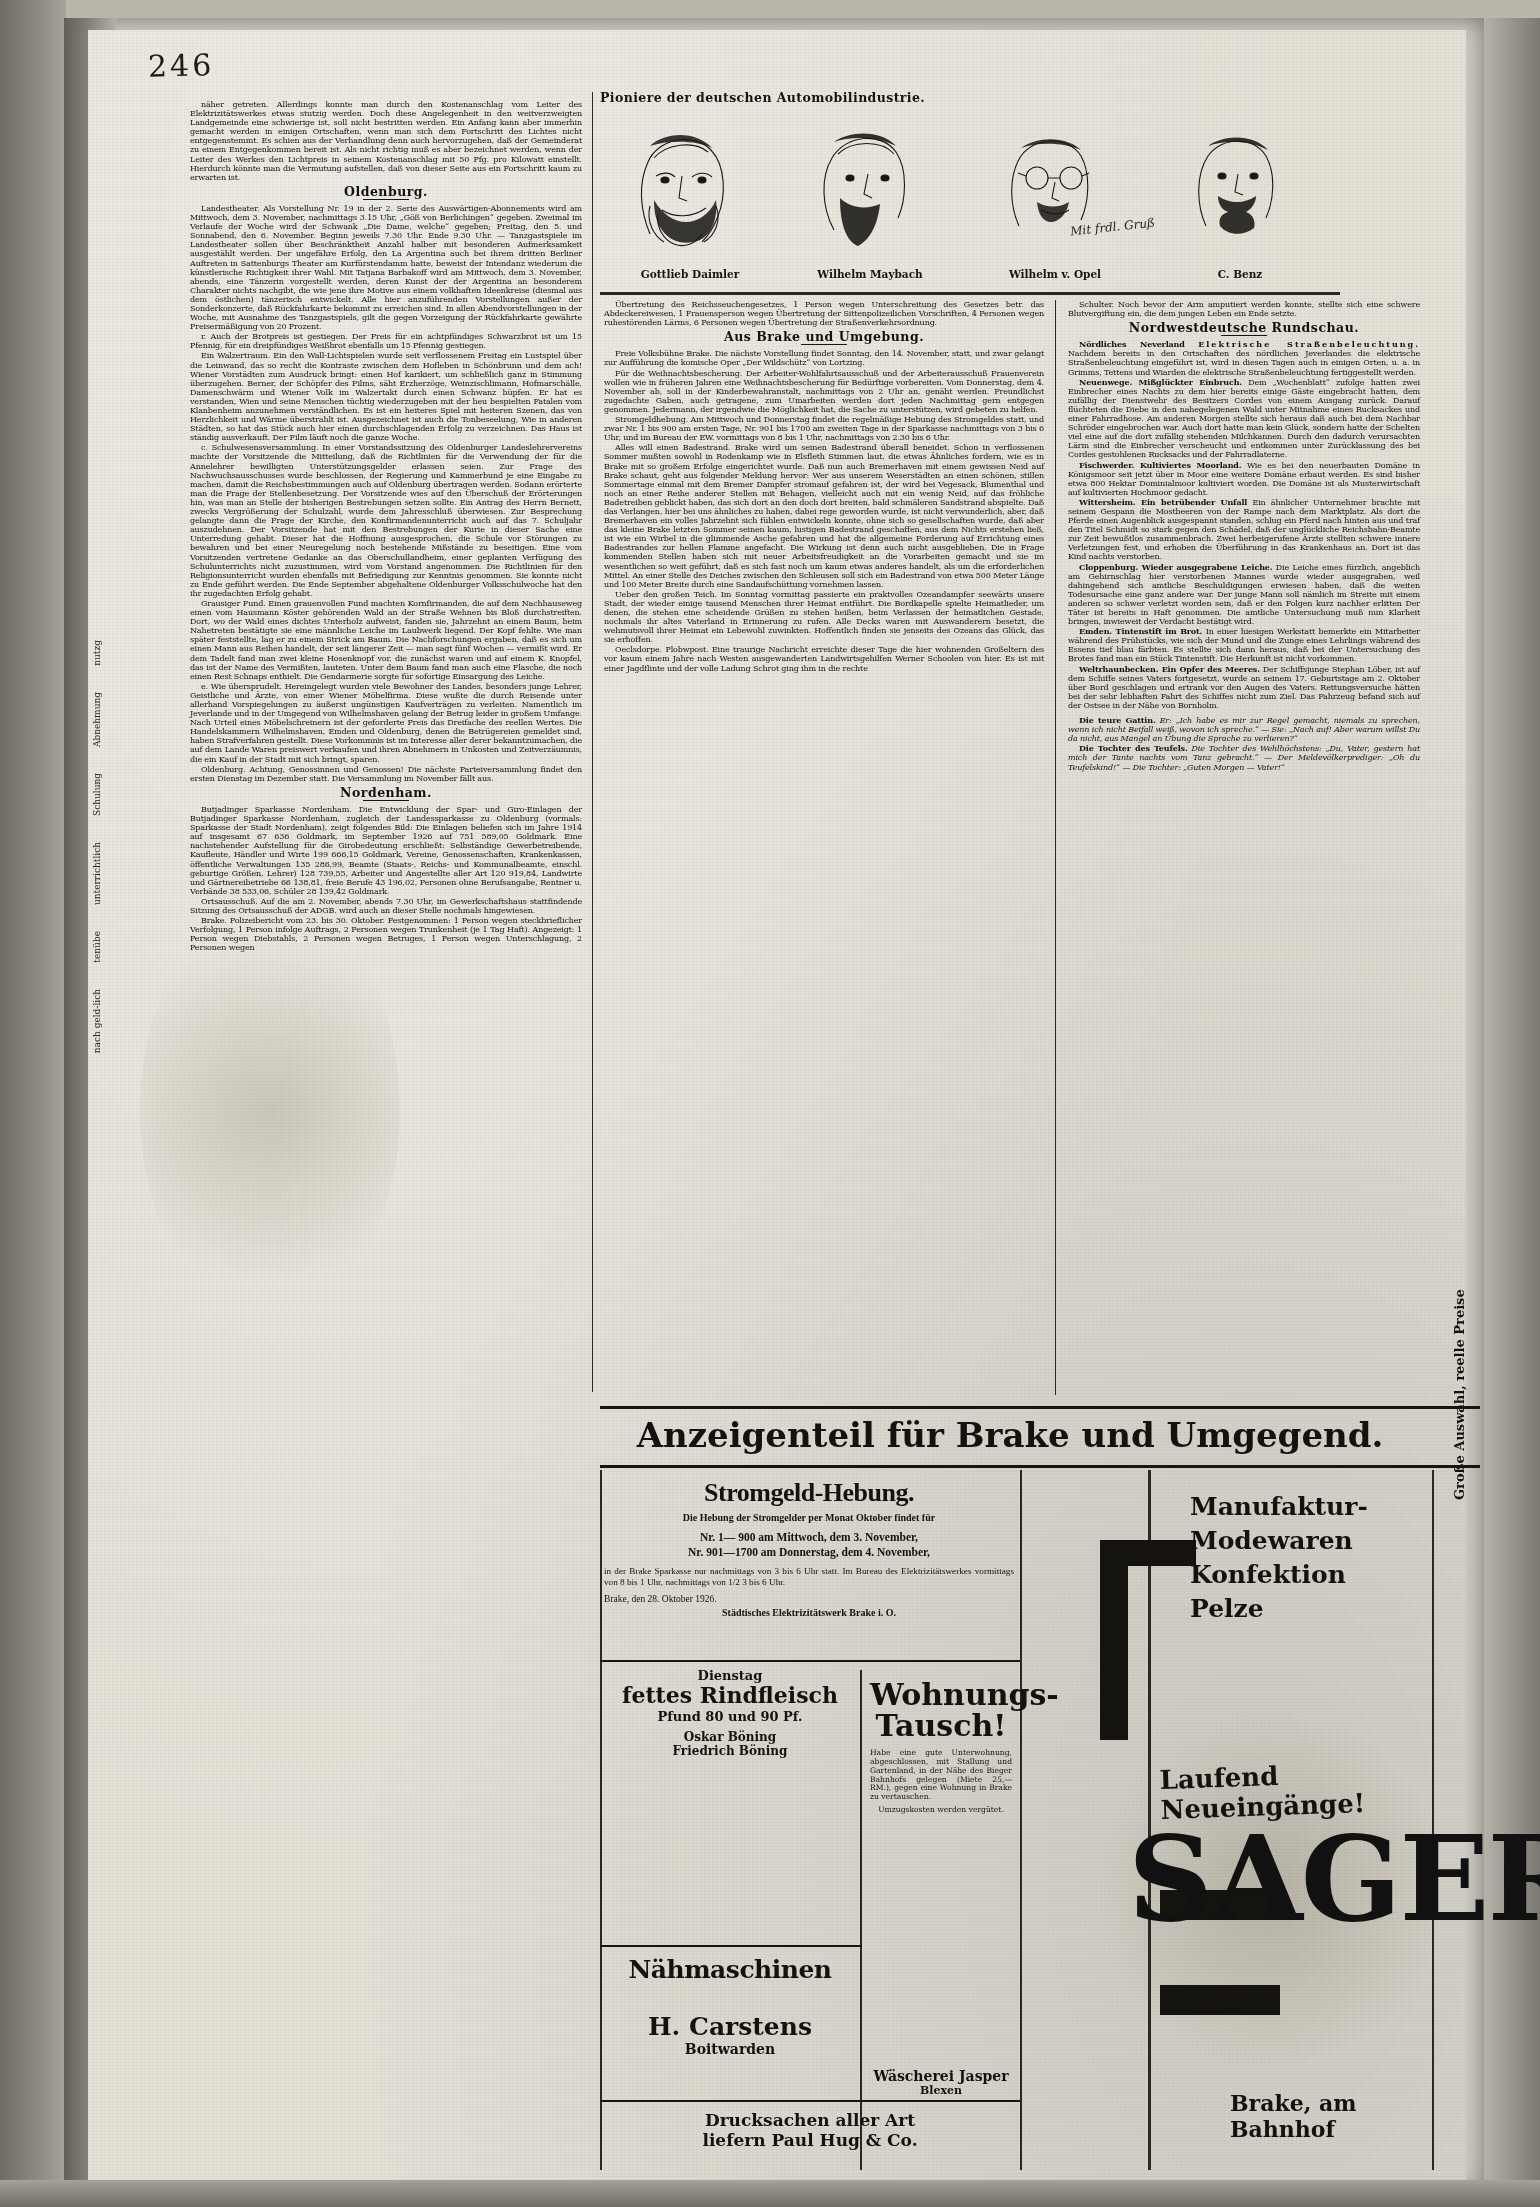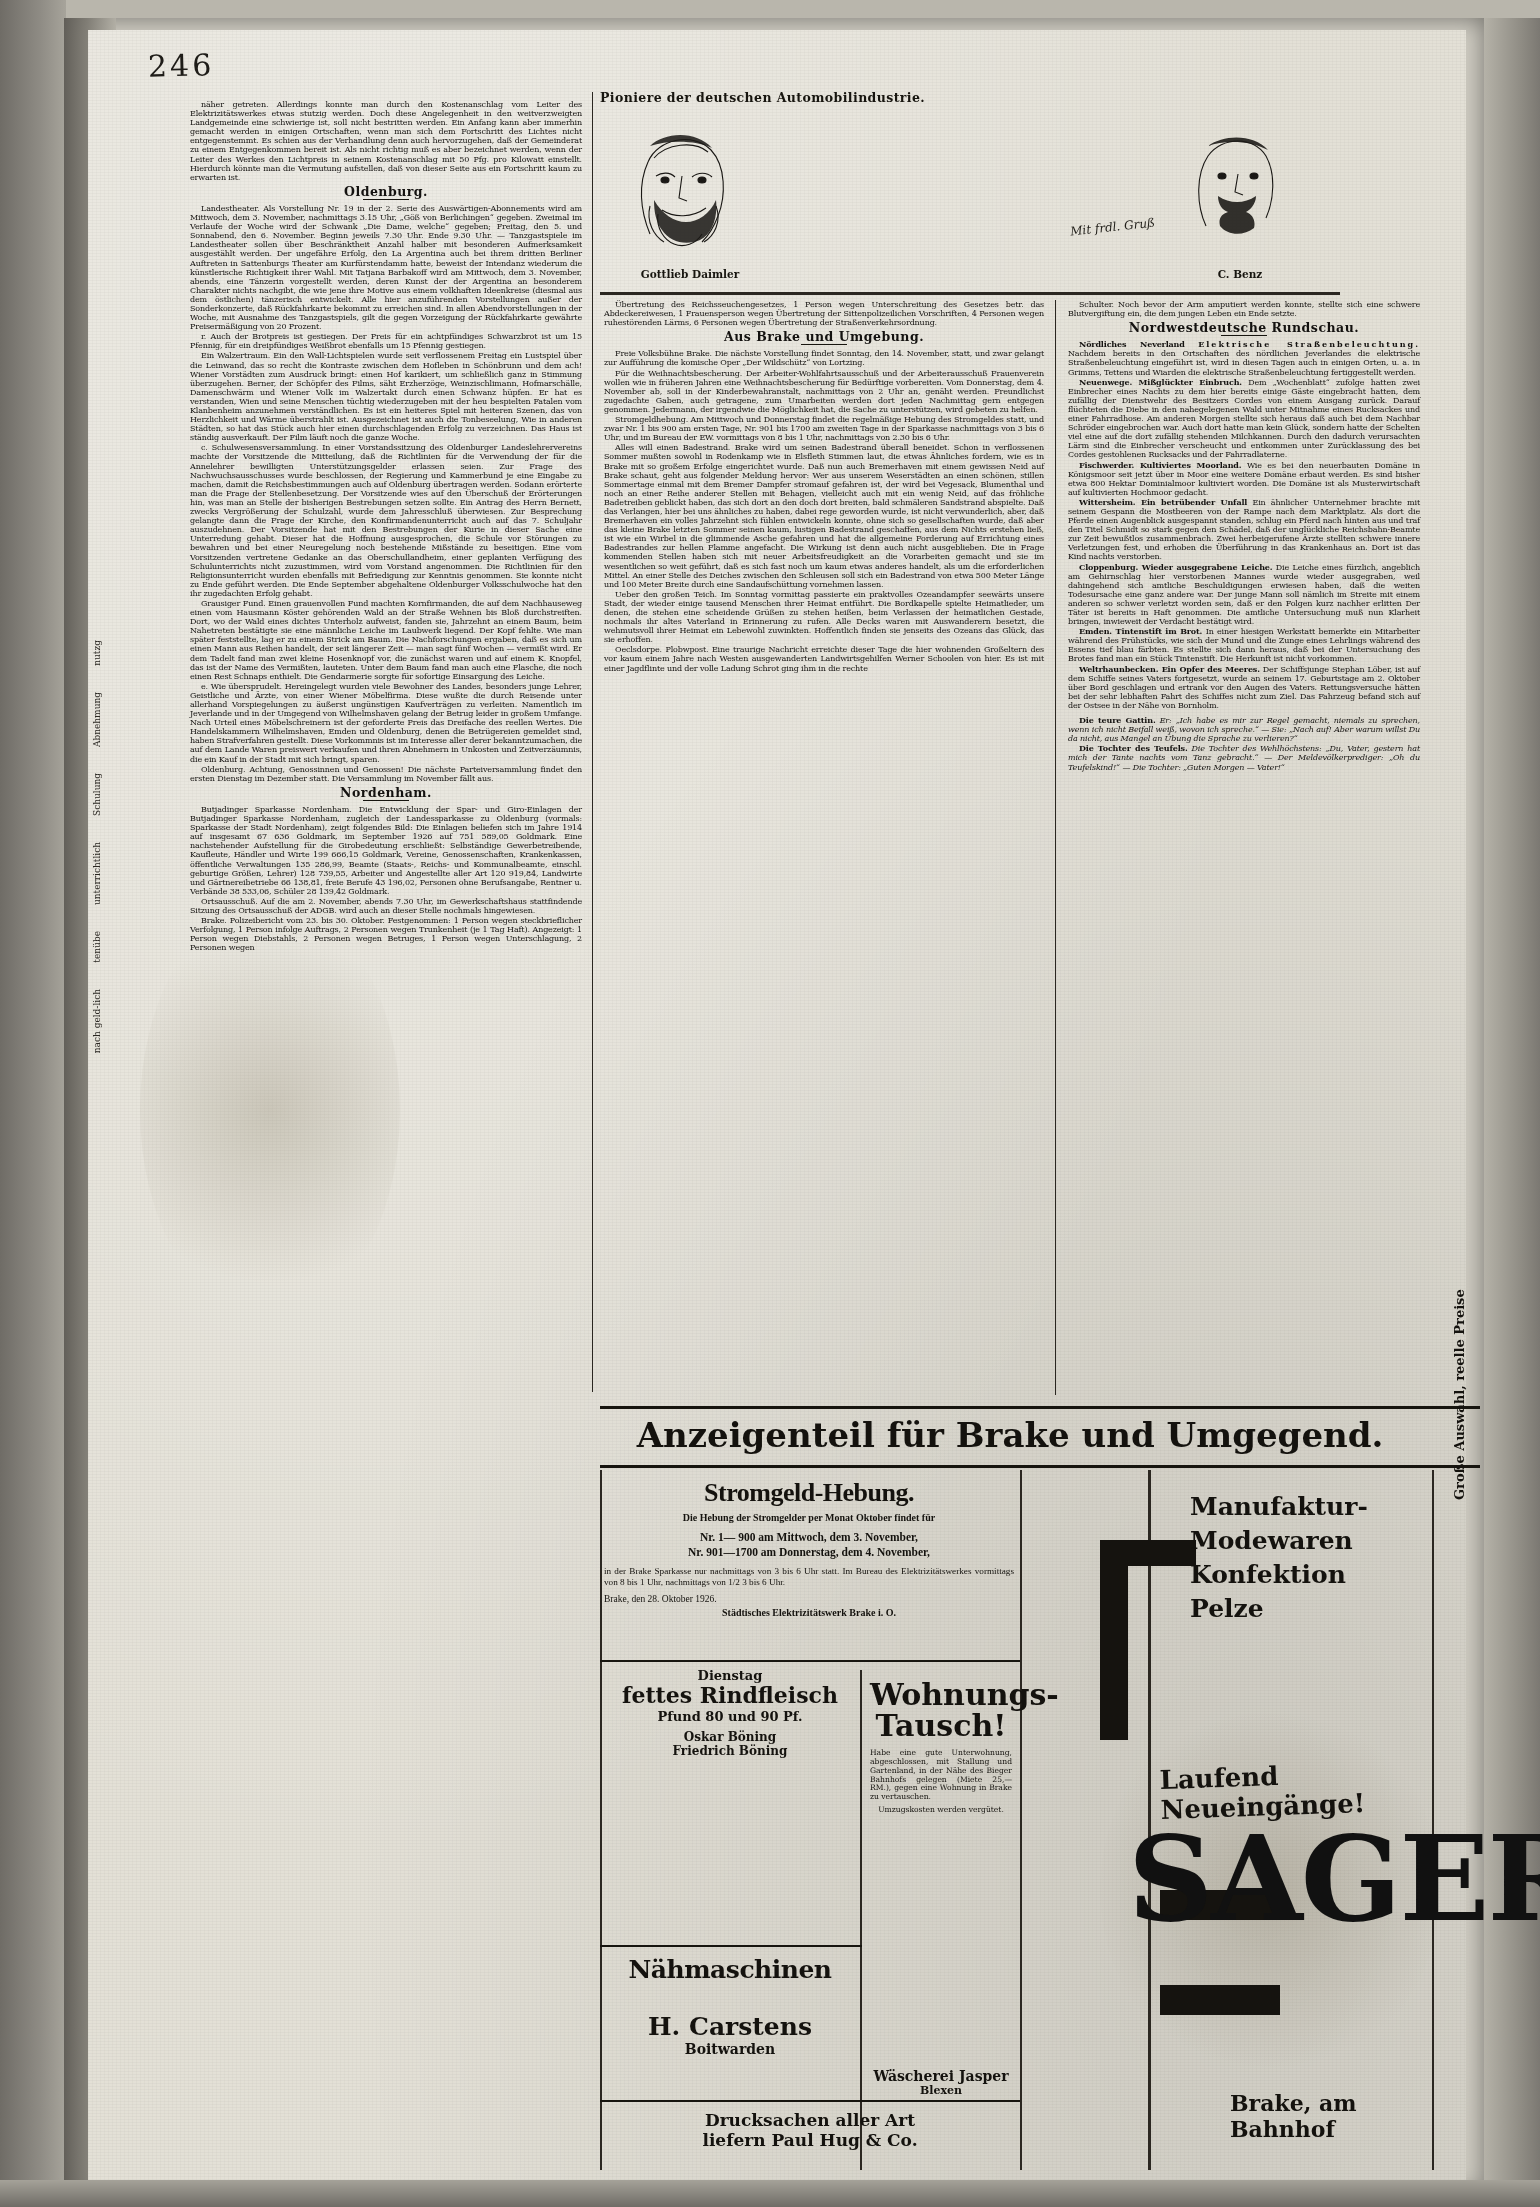--- a/index.html
+++ b/index.html
@@ -188,6 +188,22 @@
         <div class="name">Gottlieb Daimler</div>
       </div>
 
+      <div class="face" style="left:190px;">
+        <svg class="portrait" viewBox="0 0 150 138">
+          <g fill="none" stroke="#1a1815" stroke-width="1.1">
+            <path d="M44 116 C32 94 30 64 42 44 C56 20 92 18 106 38 C118 56 116 86 108 104"></path>
+            <path d="M48 40 C62 26 92 26 104 40"></path>
+            <ellipse cx="60" cy="64" rx="4" ry="3" fill="#1a1815"></ellipse>
+            <ellipse cx="95" cy="64" rx="4" ry="3" fill="#1a1815"></ellipse>
+            <path d="M78 60 l-4 20 l8 4"></path>
+          </g>
+          <g fill="#1a1815" opacity=".88">
+            <path d="M50 84 c10 10 26 12 40 6 c-2 20 -10 36 -22 42 c-10 -4 -18 -18 -18 -48z"></path>
+            <path d="M44 28 c16 -12 48 -12 62 4 c-18 -10 -46 -10 -62 -4z"></path>
+          </g>
+        </svg>
+        <div class="name">Wilhelm Maybach</div>
+      </div>
 
 
       <div class="face" style="left:560px;">

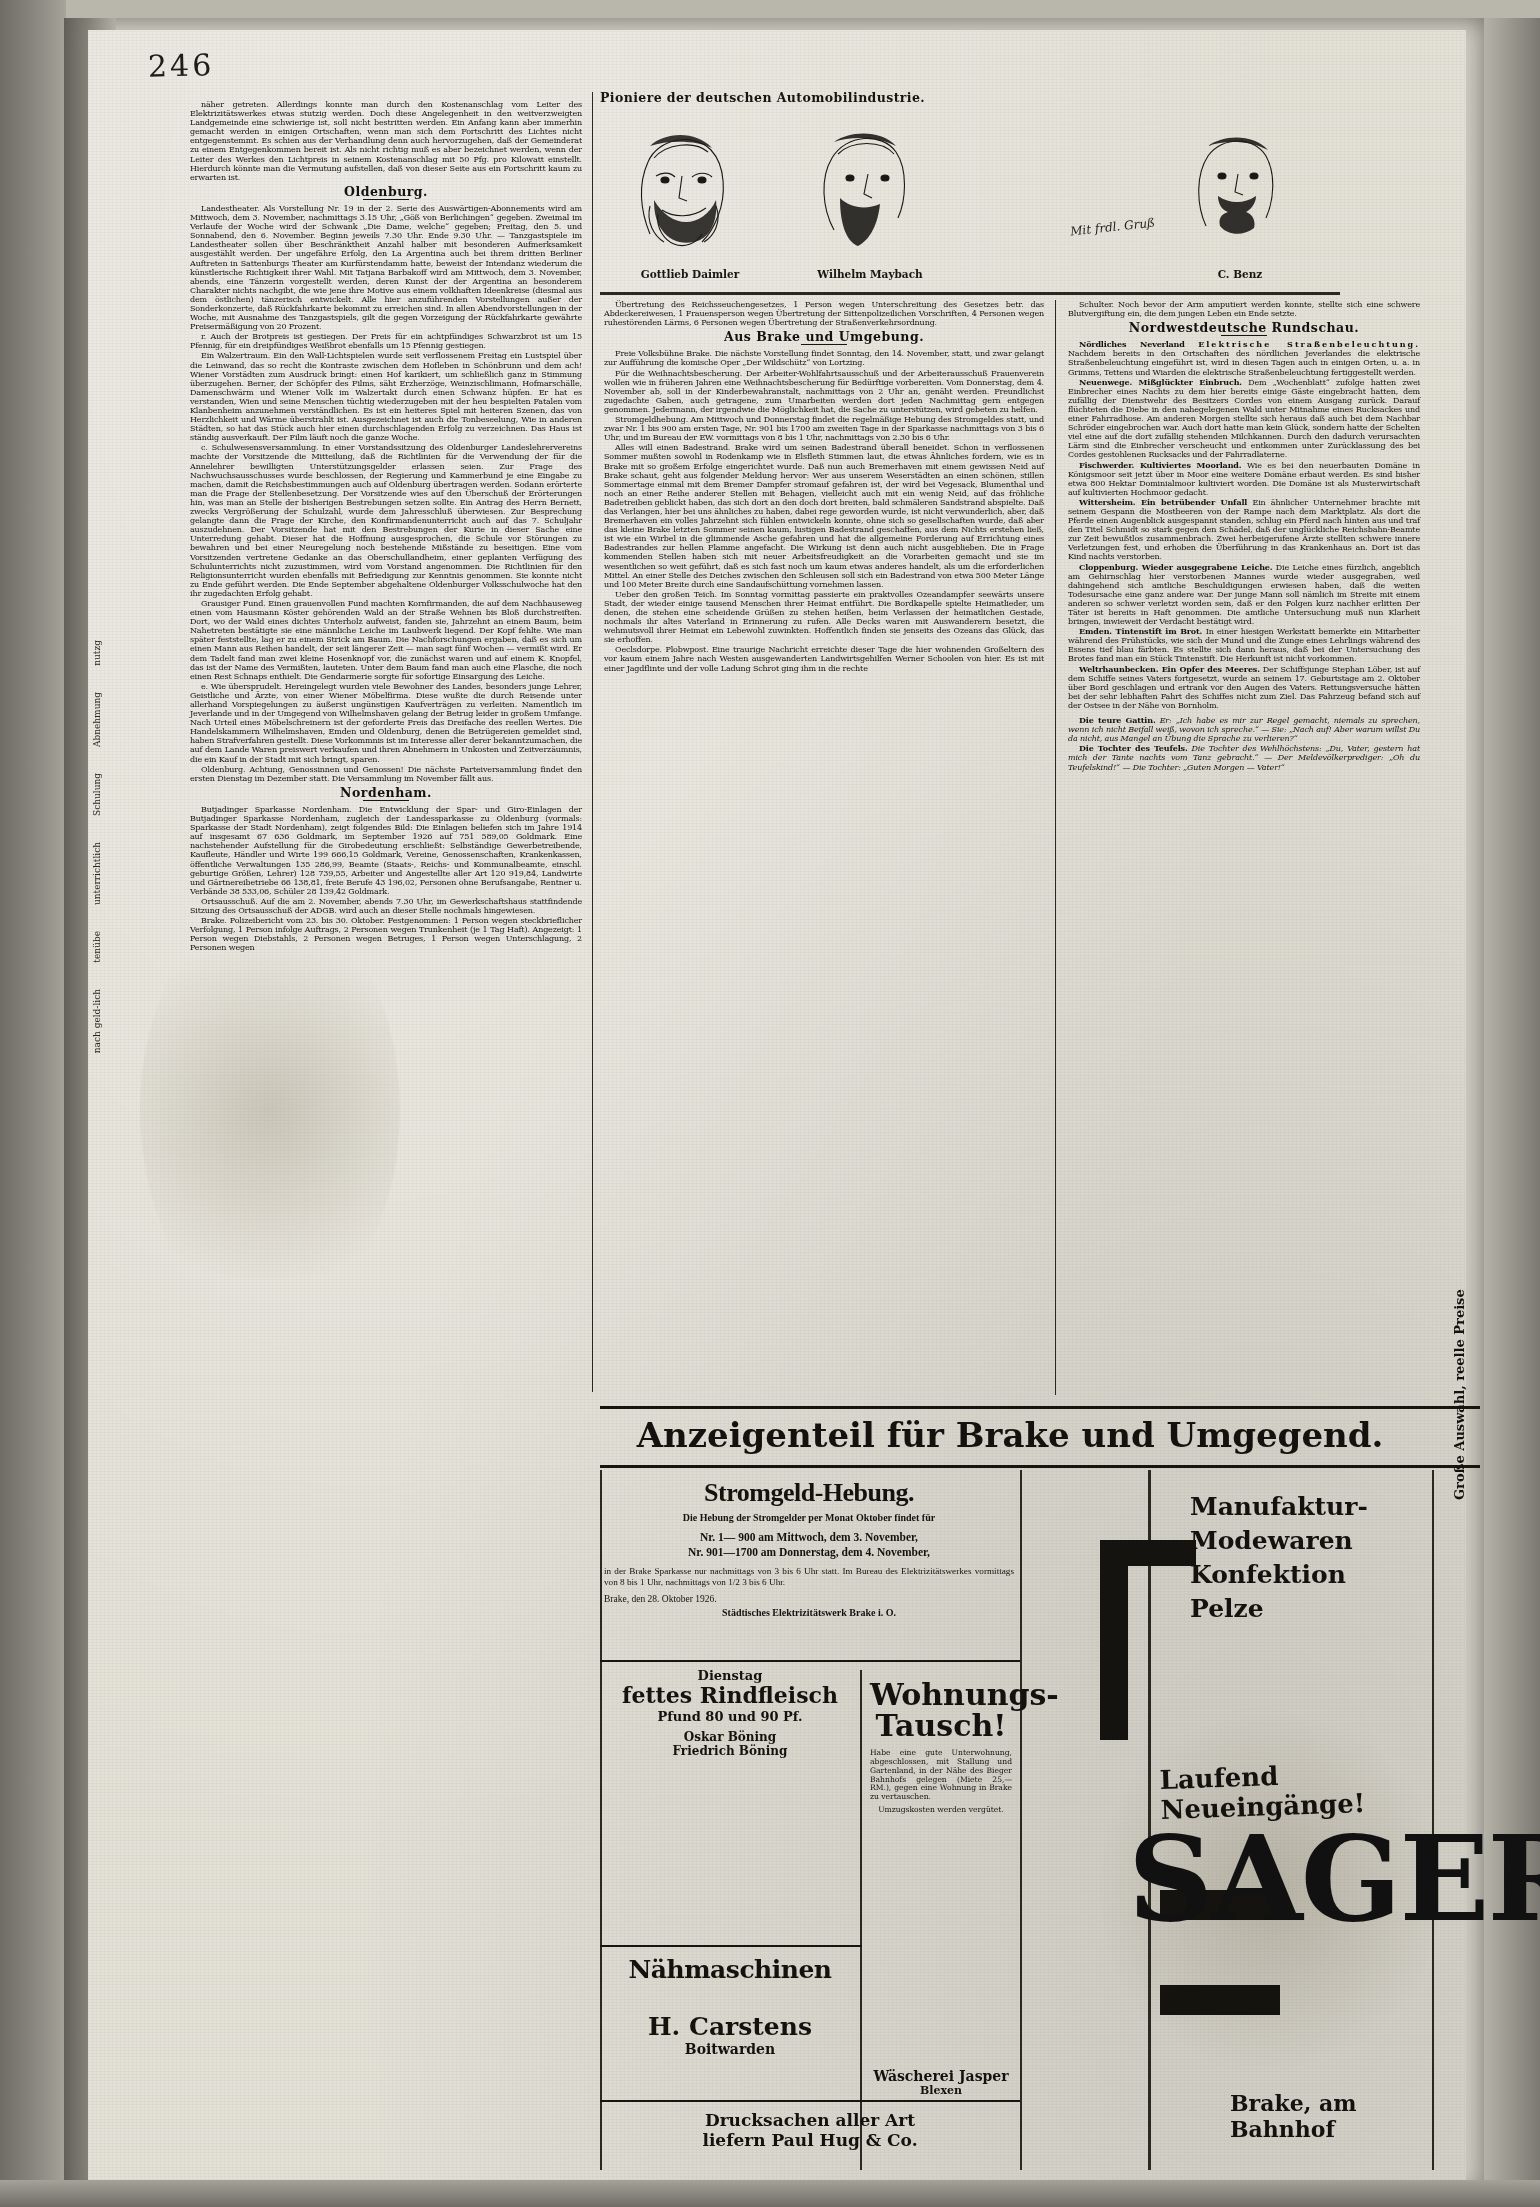--- a/index.html
+++ b/index.html
@@ -205,6 +205,23 @@
         <div class="name">Wilhelm Maybach</div>
       </div>
 
+      <div class="face" style="left:375px;">
+        <svg class="portrait" viewBox="0 0 150 138">
+          <g fill="none" stroke="#1a1815" stroke-width="1.1">
+            <path d="M44 112 C34 90 34 60 46 42 C60 22 94 22 106 42 C116 60 114 88 106 106"></path>
+            <circle cx="62" cy="64" r="11"></circle>
+            <circle cx="96" cy="64" r="11"></circle>
+            <path d="M73 64 h12 M51 62 l-8 -3 M107 62 l7 -3"></path>
+            <path d="M80 68 l-3 16 l7 3"></path>
+            <path d="M66 96 c10 5 20 5 28 0"></path>
+          </g>
+          <g fill="#1a1815" opacity=".85">
+            <path d="M62 88 c10 6 22 6 32 0 c-2 12 -10 20 -18 20 c-8 0 -13 -8 -14 -20z"></path>
+            <path d="M46 34 c16 -12 46 -12 60 2 c-18 -8 -44 -8 -60 -2z"></path>
+          </g>
+        </svg>
+        <div class="name">Wilhelm v. Opel</div>
+      </div>
 
       <div class="face" style="left:560px;">
         <svg class="portrait" viewBox="0 0 150 138">

